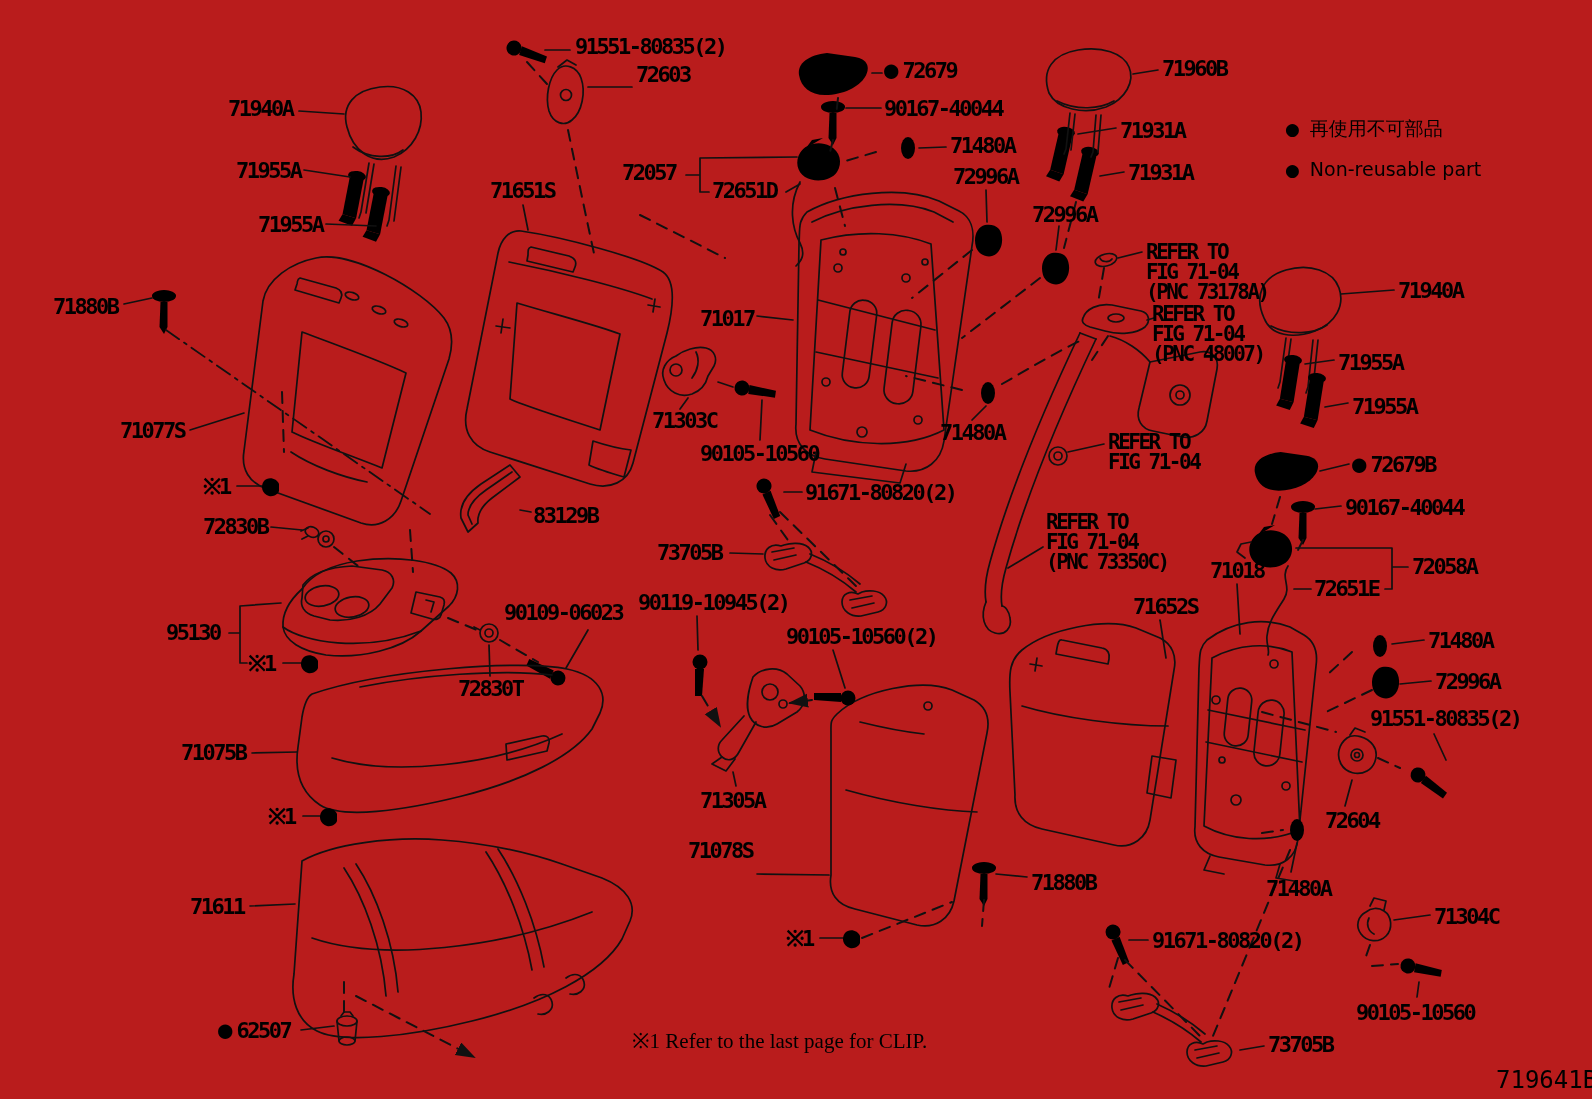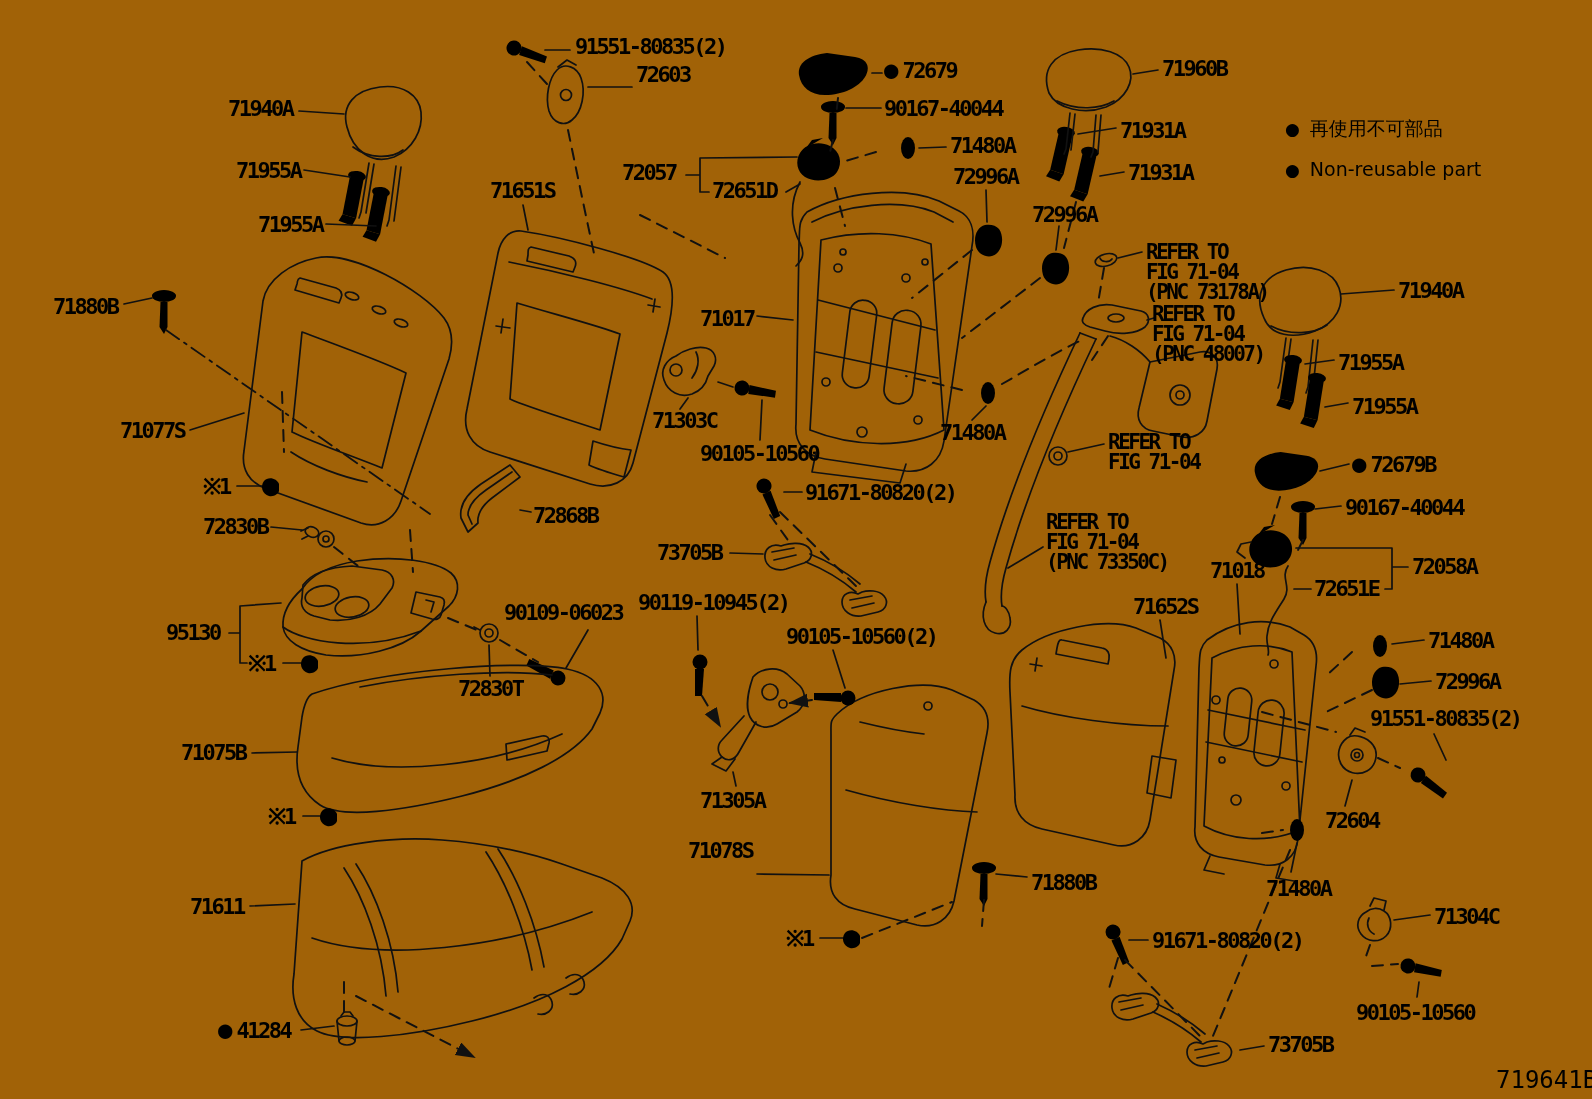--- a/index.html
+++ b/index.html
@@ -3,7 +3,7 @@
 <meta charset="utf-8">
 <style>
   html,body { margin:0; padding:0; background:#fff; }
-  .stage { position:relative; width:1592px; height:1099px; background:#a16207; overflow:hidden;
+  .stage { position:relative; width:1592px; height:1099px; background:#b91c1c; overflow:hidden;
            font-family:"DejaVu Sans Mono","Liberation Mono",monospace; }
   .stage svg { position:absolute; left:0; top:0; }
   .lbl { position:absolute; font-weight:bold; font-size:22px; letter-spacing:-2.5px;

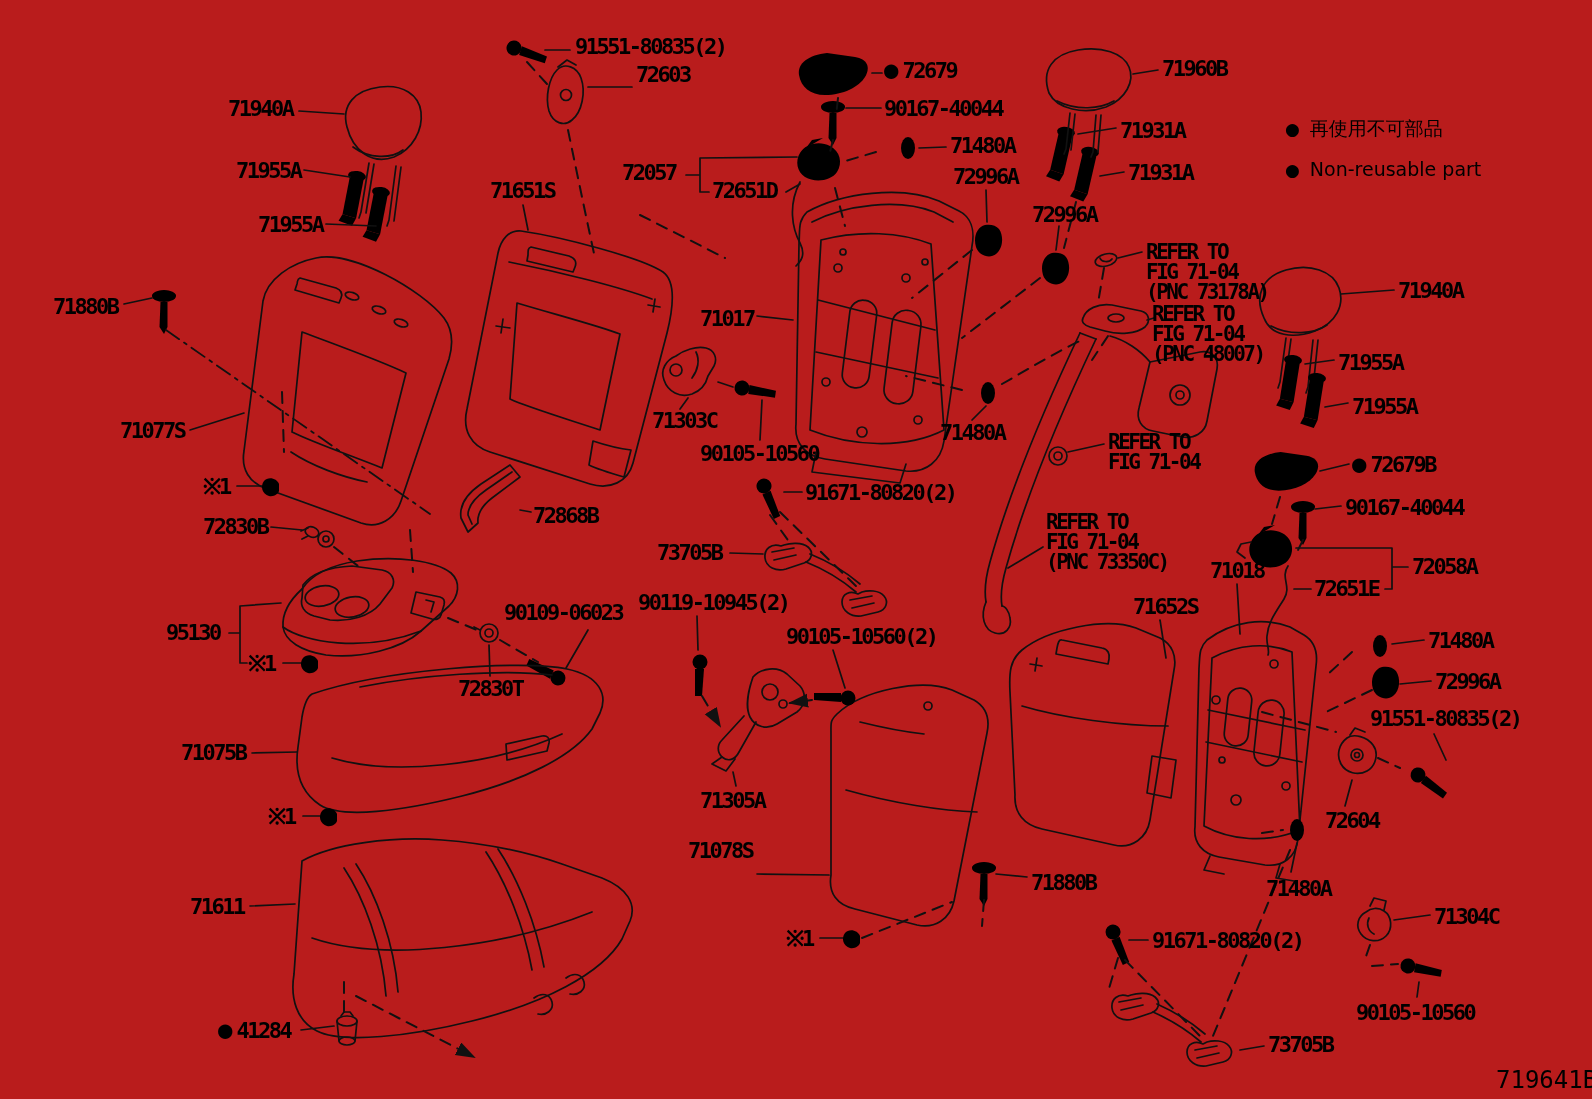--- a/index.html
+++ b/index.html
@@ -491,7 +491,7 @@
   <div class="lbl" style="left:120px;top:420px">71077S</div>
   <div class="lbl" style="left:203px;top:476px">※1</div>
   <div class="lbl" style="left:203px;top:516px">72830B</div>
-  <div class="lbl" style="left:533px;top:505px">72868B</div>
+  <div class="lbl" style="left:533px;top:505px">83129B</div>
   <div class="lbl" style="left:805px;top:482px">91671-80820(2)</div>
   <div class="lbl" style="left:657px;top:542px">73705B</div>
 

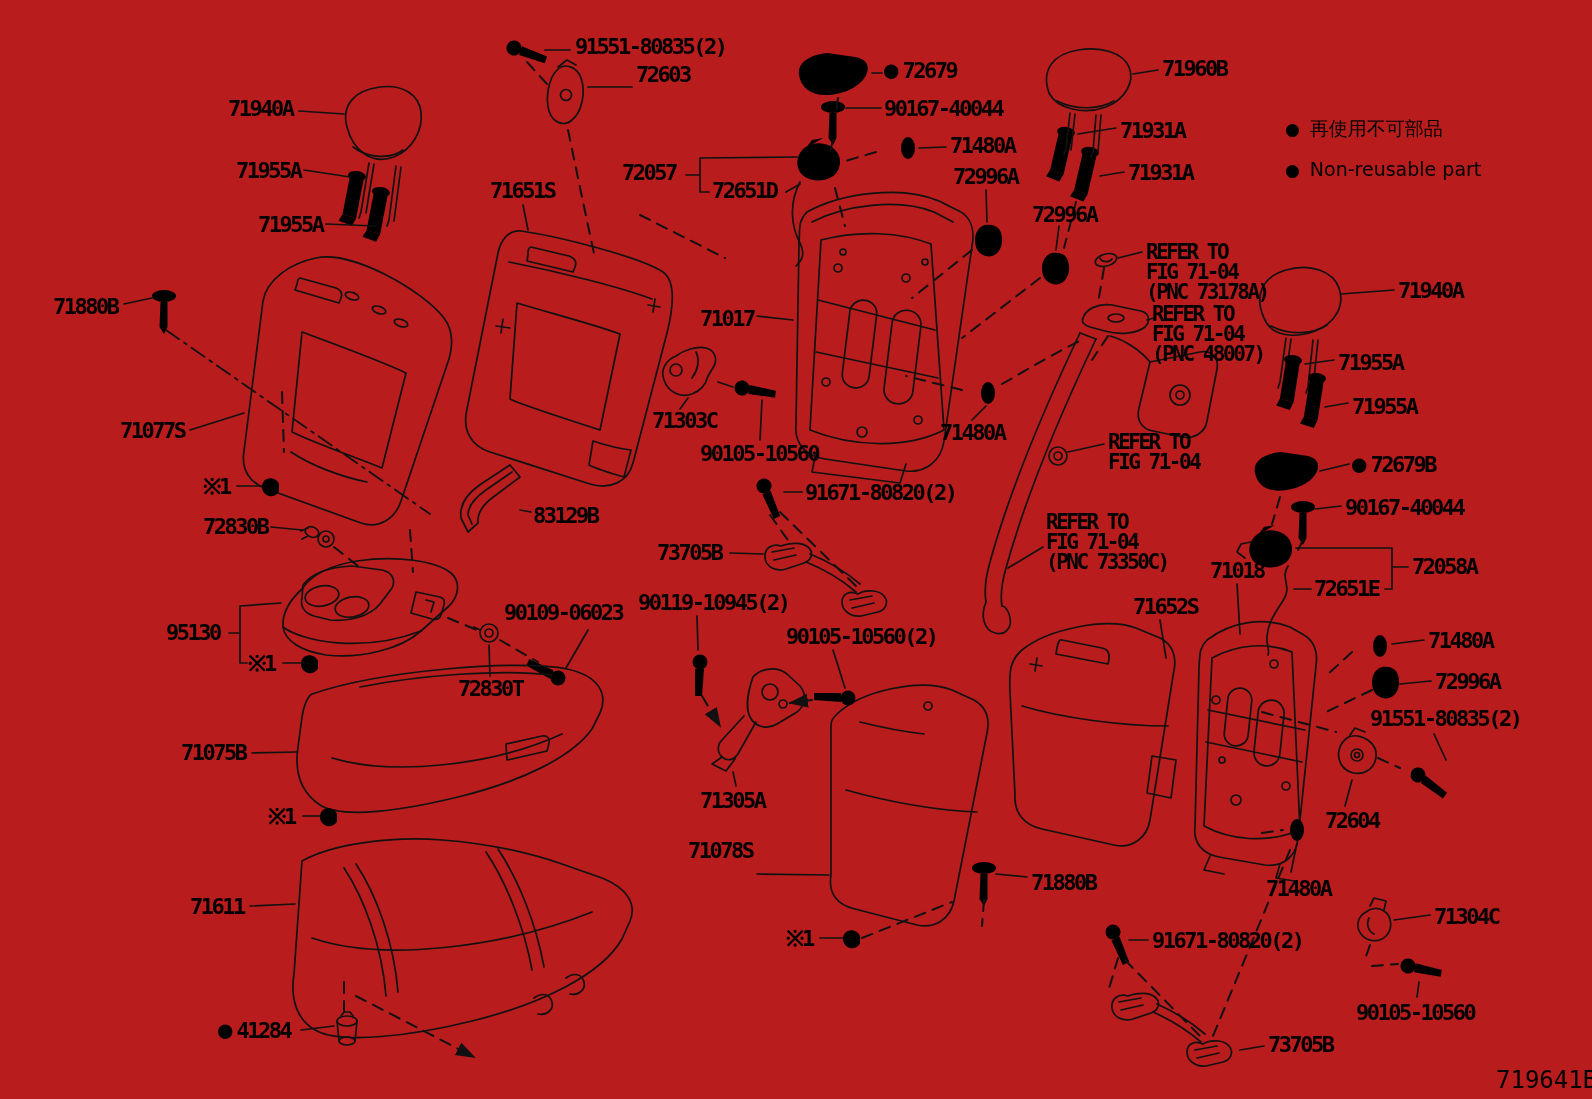--- a/index.html
+++ b/index.html
@@ -528,7 +528,7 @@
   <div class="lbl" style="left:1152px;top:930px">91671-80820(2)</div>
   <div class="lbl" style="left:1434px;top:906px">71304C</div>
   <div class="lbl" style="left:1356px;top:1002px">90105-10560</div>
-  <div class="lbl" style="left:218px;top:1018px"><span class="blt">●</span><span>41284</span></div>
+  <div class="lbl" style="left:218px;top:1018px"><span class="blt">●</span><span>62507</span></div>
   <div class="lbl" style="left:1268px;top:1034px">73705B</div>
 
   <div class="docid" style="left:1496px;top:1066px">719641B</div>

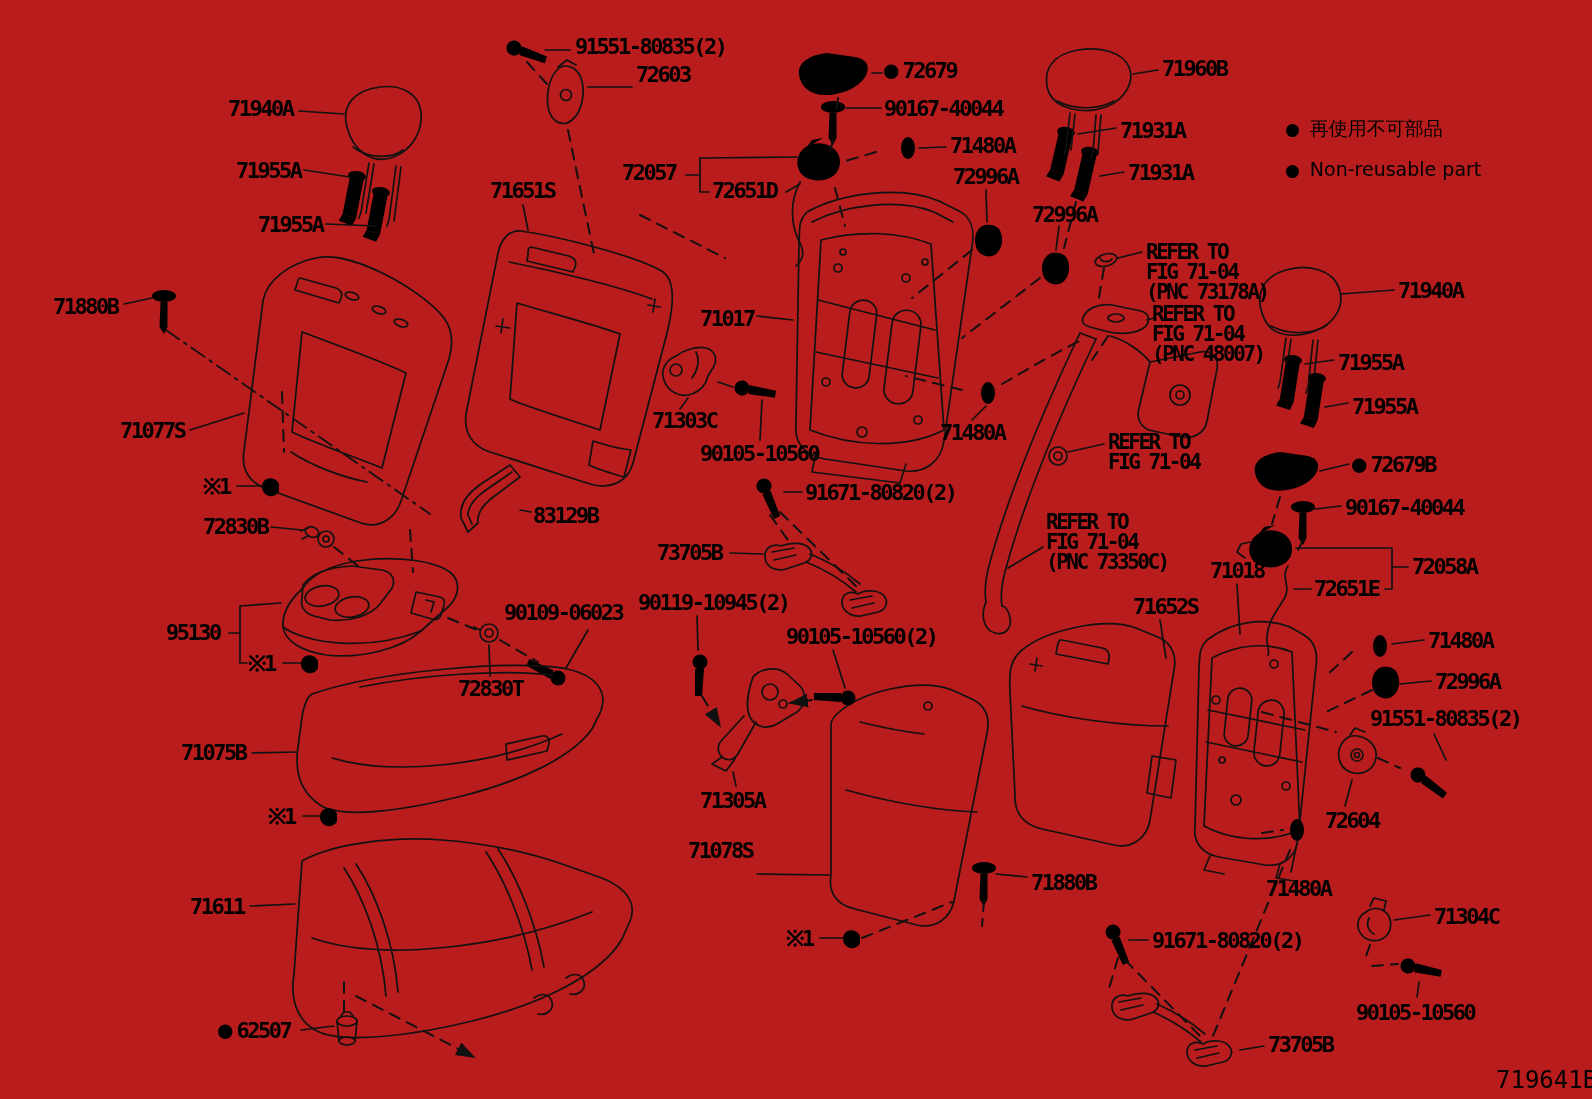--- a/index.html
+++ b/index.html
@@ -531,6 +531,7 @@
   <div class="lbl" style="left:218px;top:1018px"><span class="blt">●</span><span>62507</span></div>
   <div class="lbl" style="left:1268px;top:1034px">73705B</div>
 
+  <div class="note" style="left:632px;top:1026px">※1 Refer to the last page for CLIP.</div>
   <div class="docid" style="left:1496px;top:1066px">719641B</div>
 
 </div>

